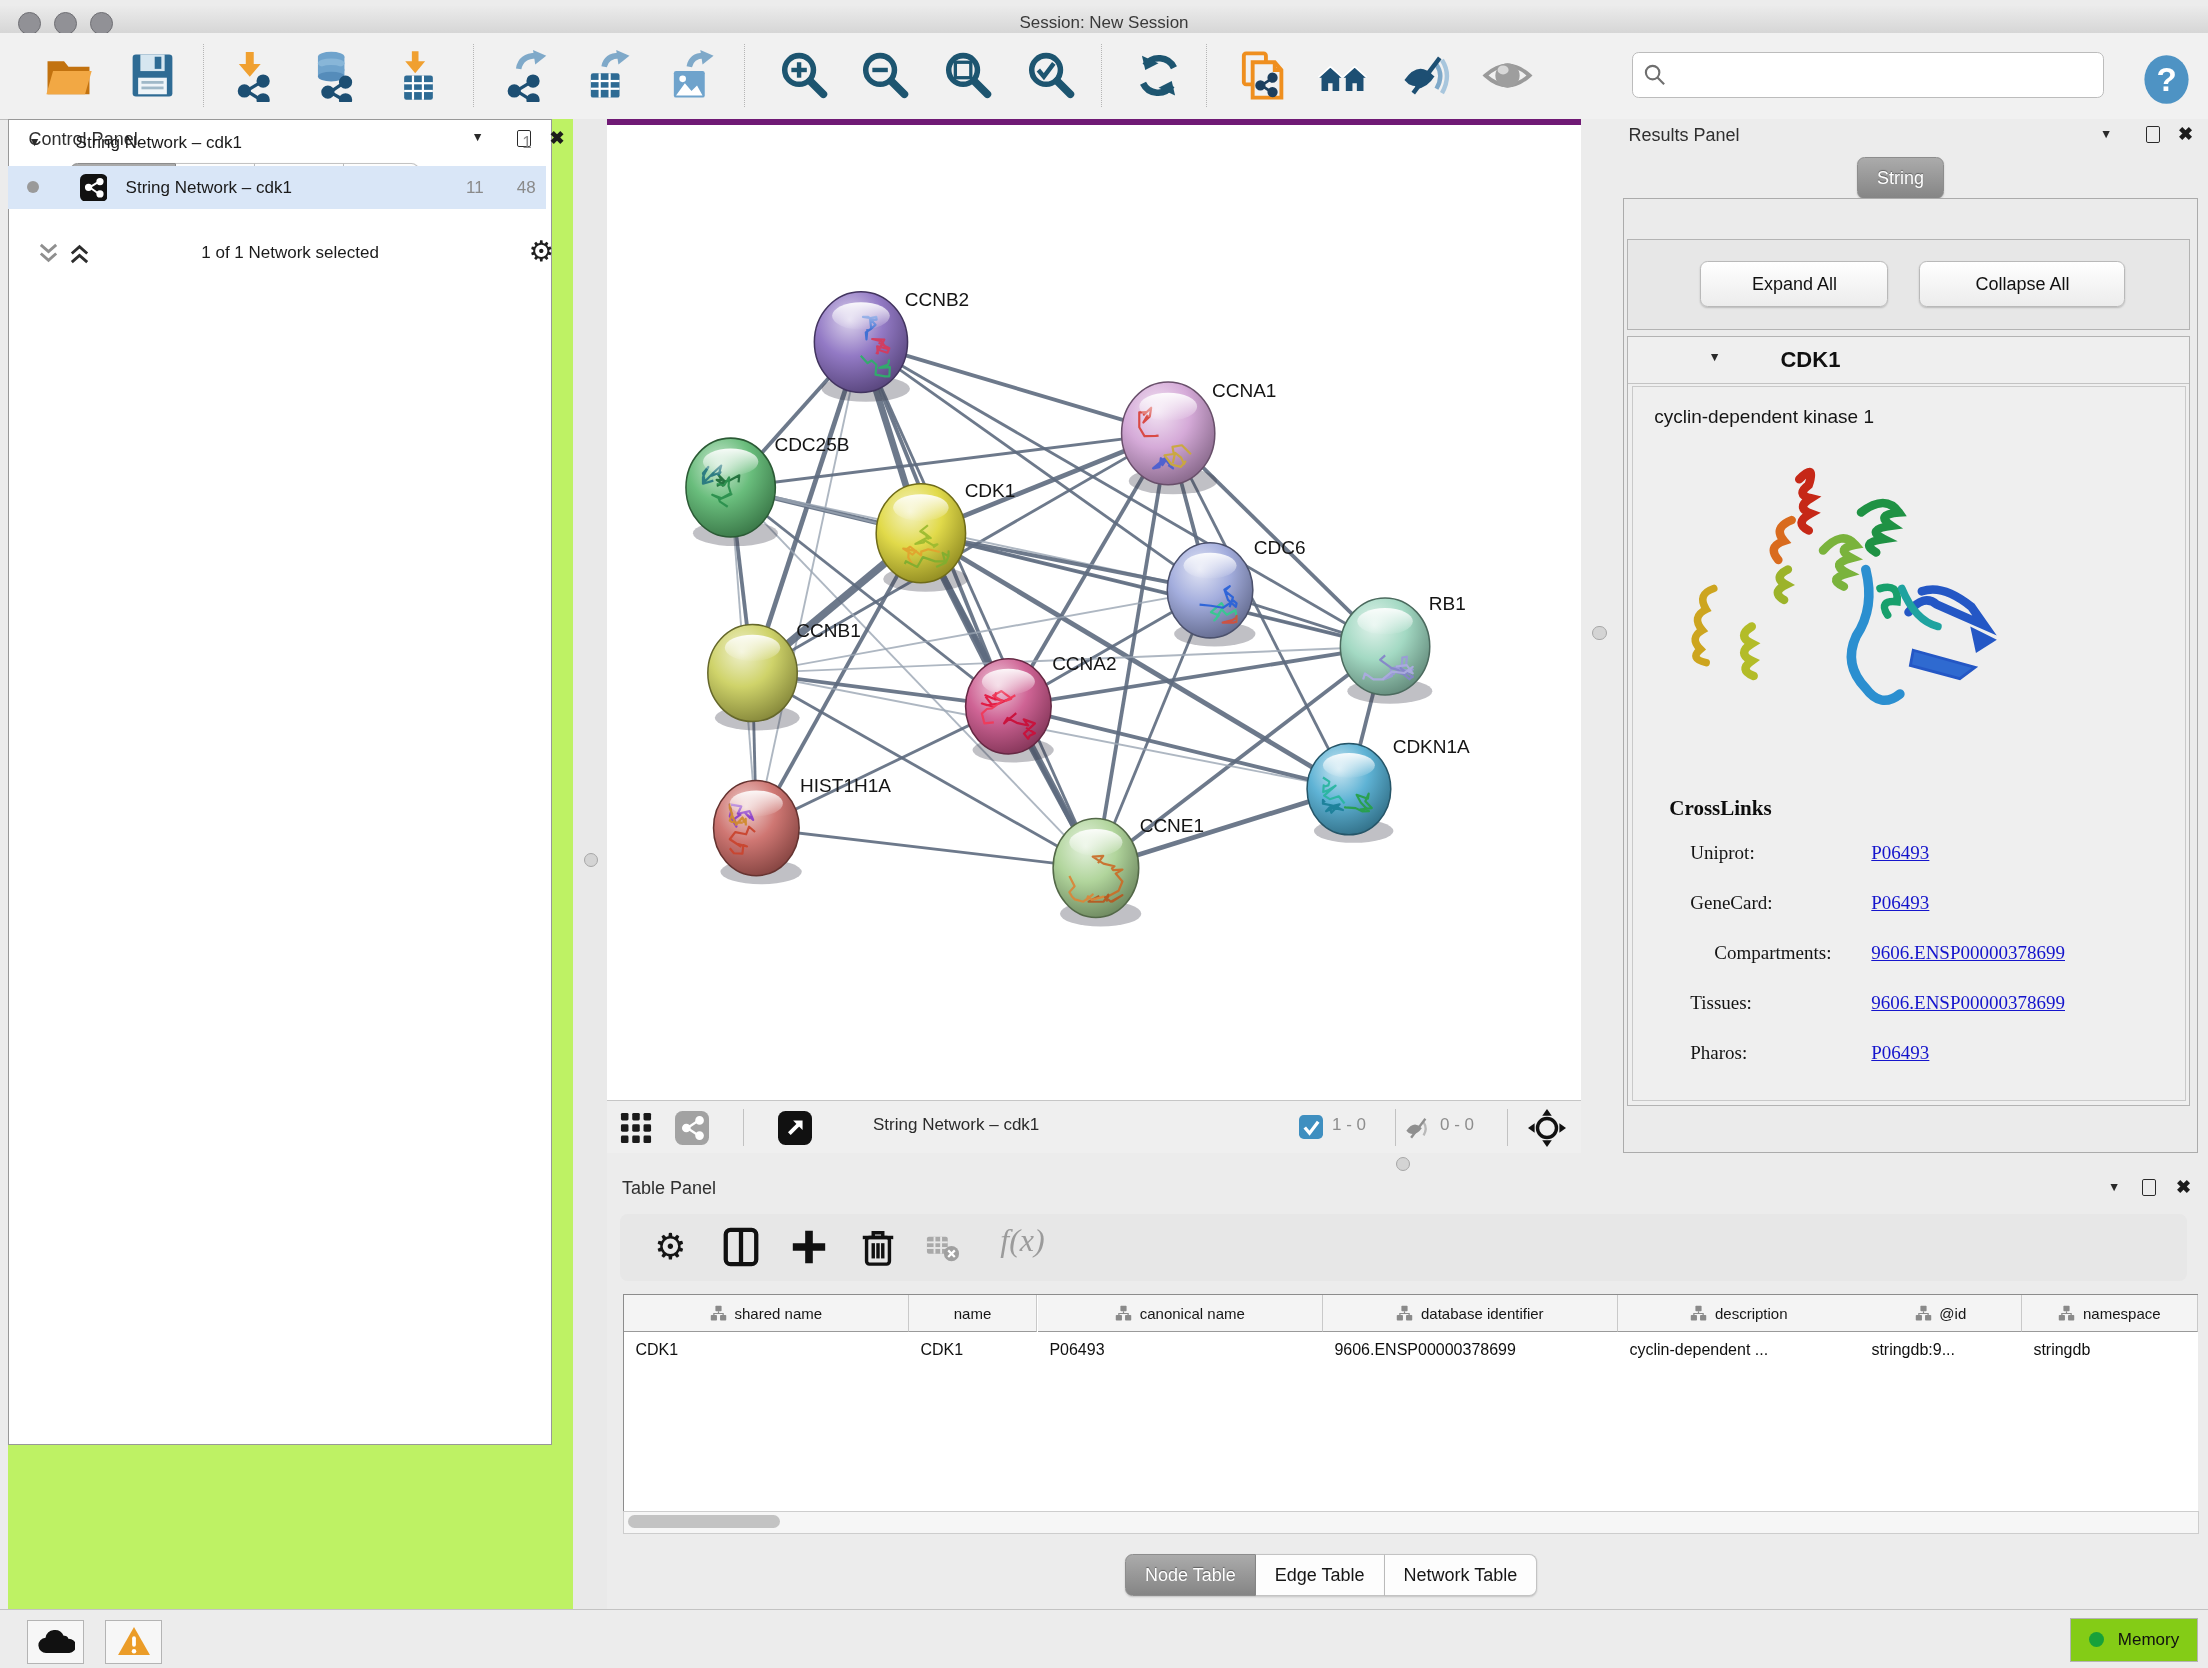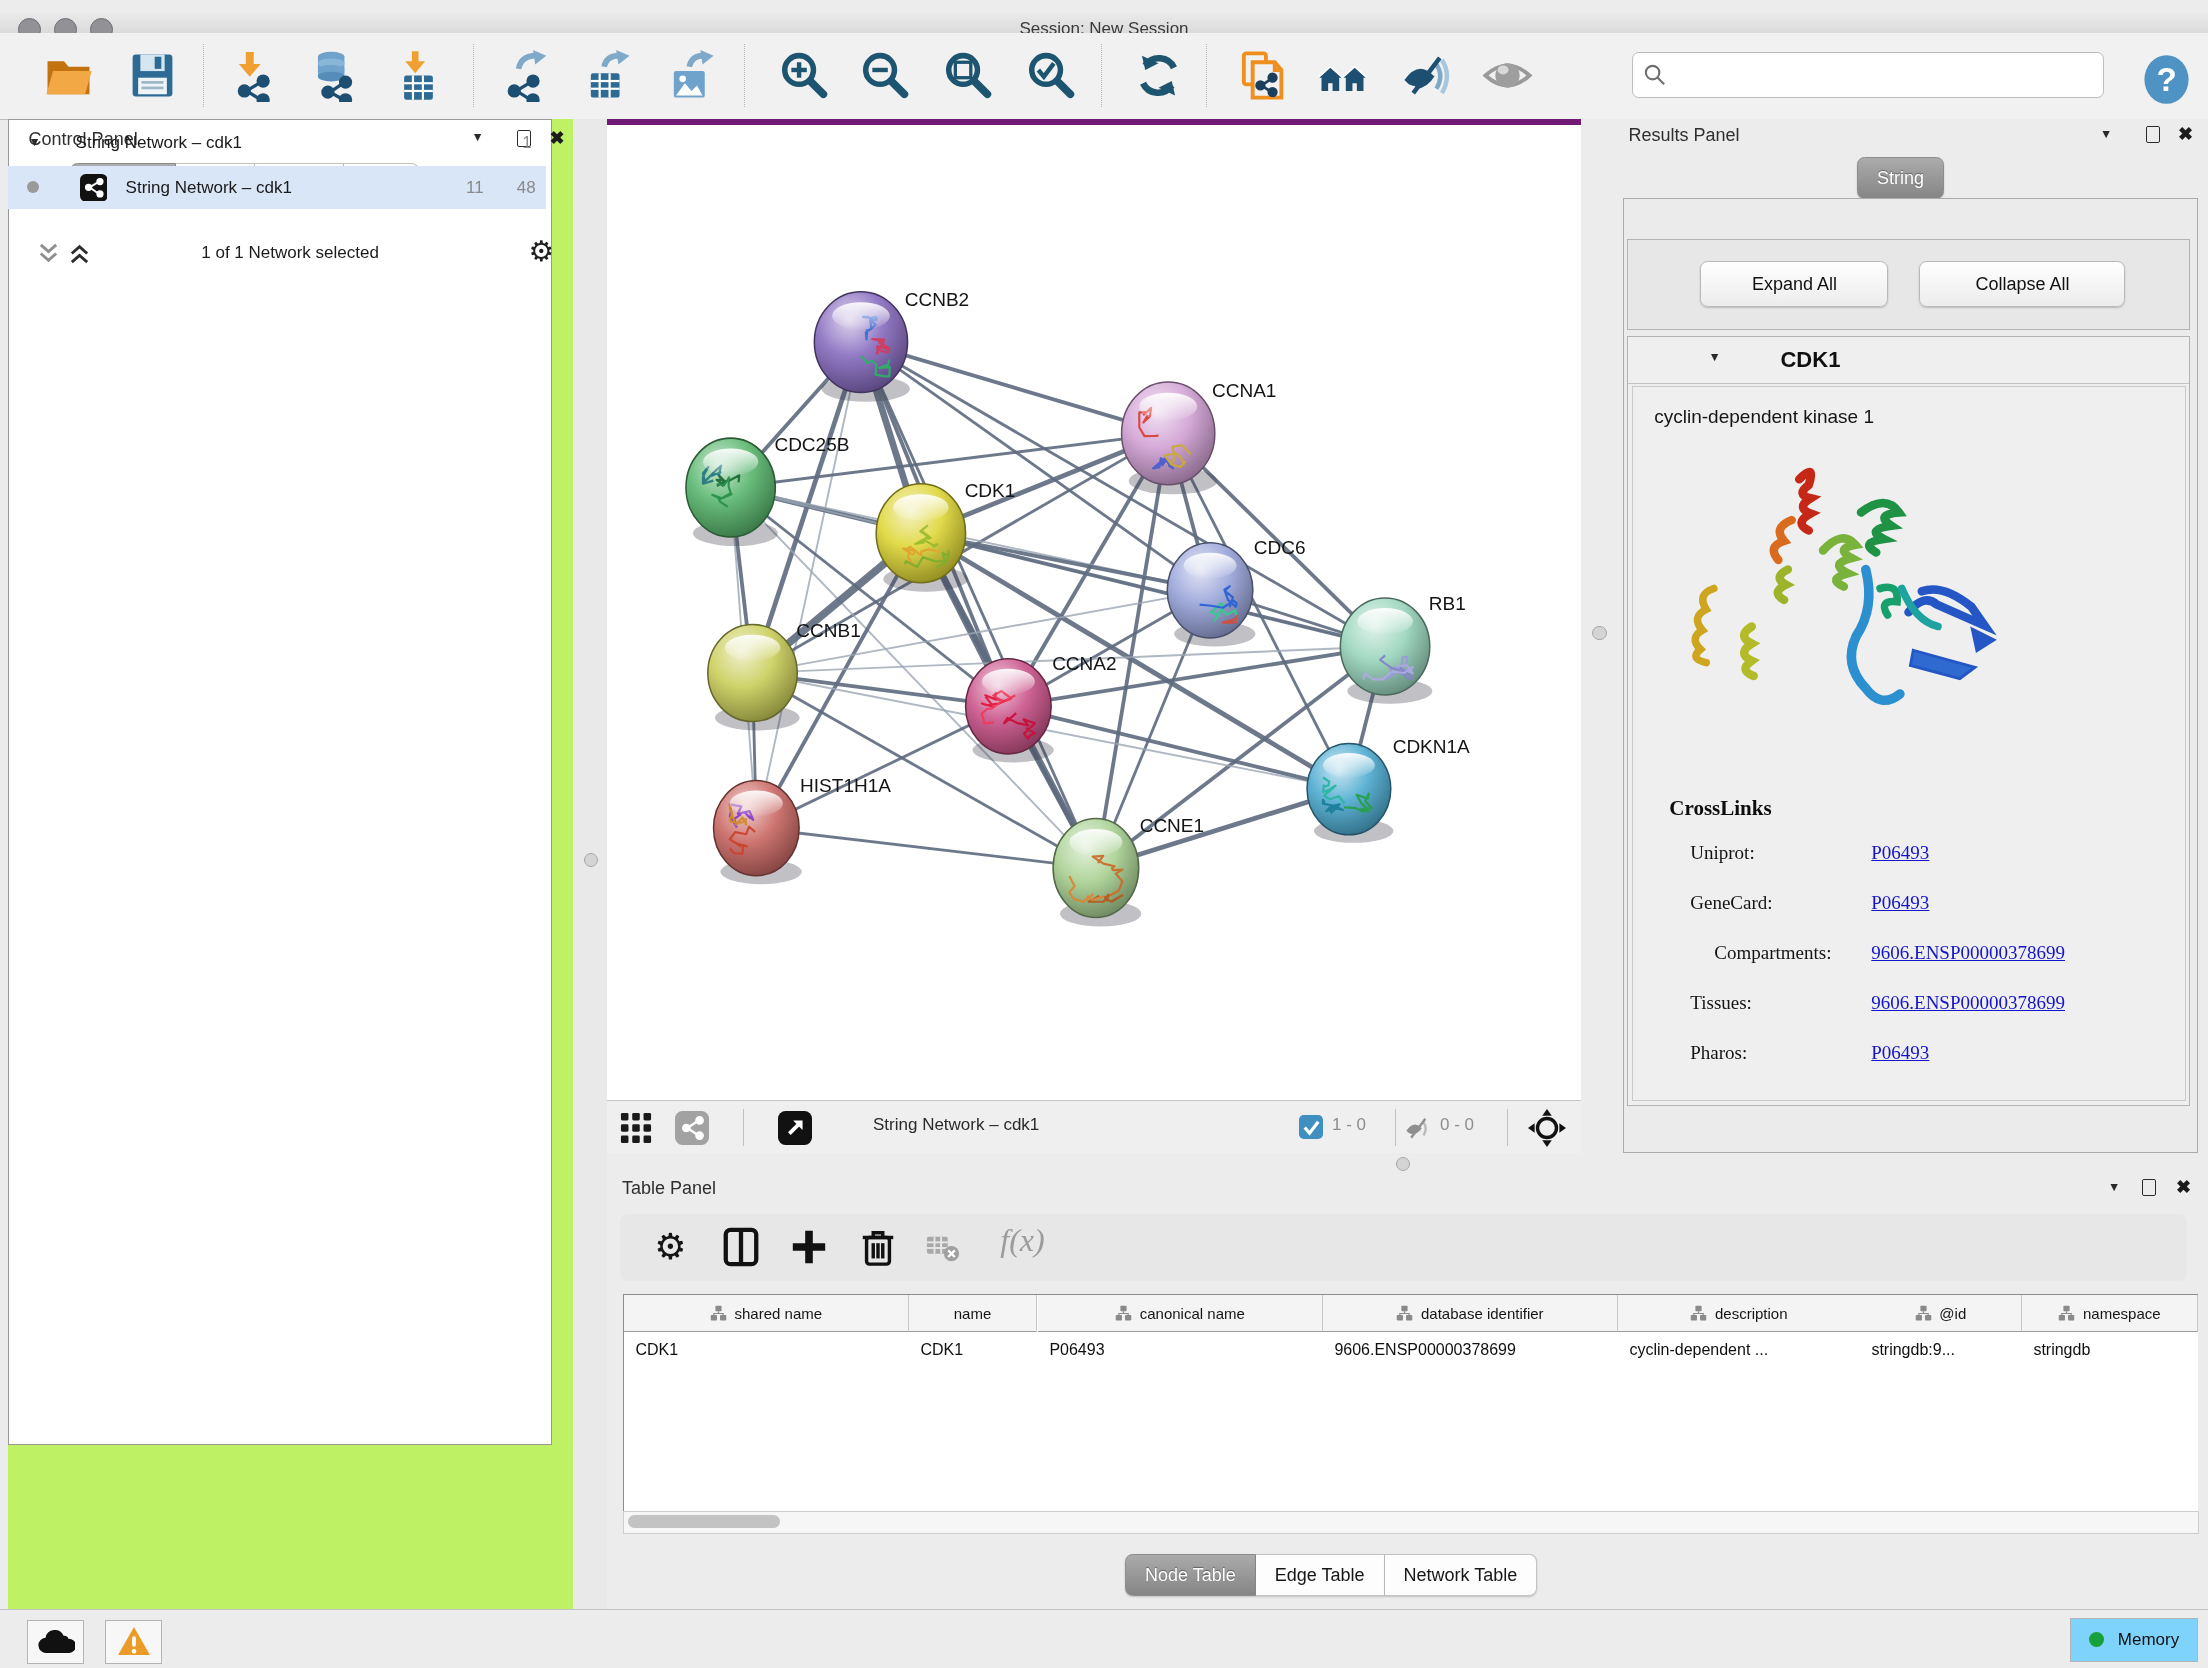--- a/index.html
+++ b/index.html
@@ -8,7 +8,7 @@
         -webkit-font-smoothing:antialiased;}
   .abs{position:absolute;}
   
-  #titlebar{left:0;top:12px;width:2208px;height:32px;
+  #titlebar{left:0;top:6px;width:2208px;height:32px;
     background:linear-gradient(#ebebeb,#d2d2d2);border-bottom:1px solid #a9a9a9;}
   .traffic{width:21px;height:21px;border-radius:50%;background:#919196;border:1px solid #6f6f74;top:5.7px;}
   #win-title{width:100%;text-align:center;top:6.7px;font-size:17px;color:#3a3a3a;}

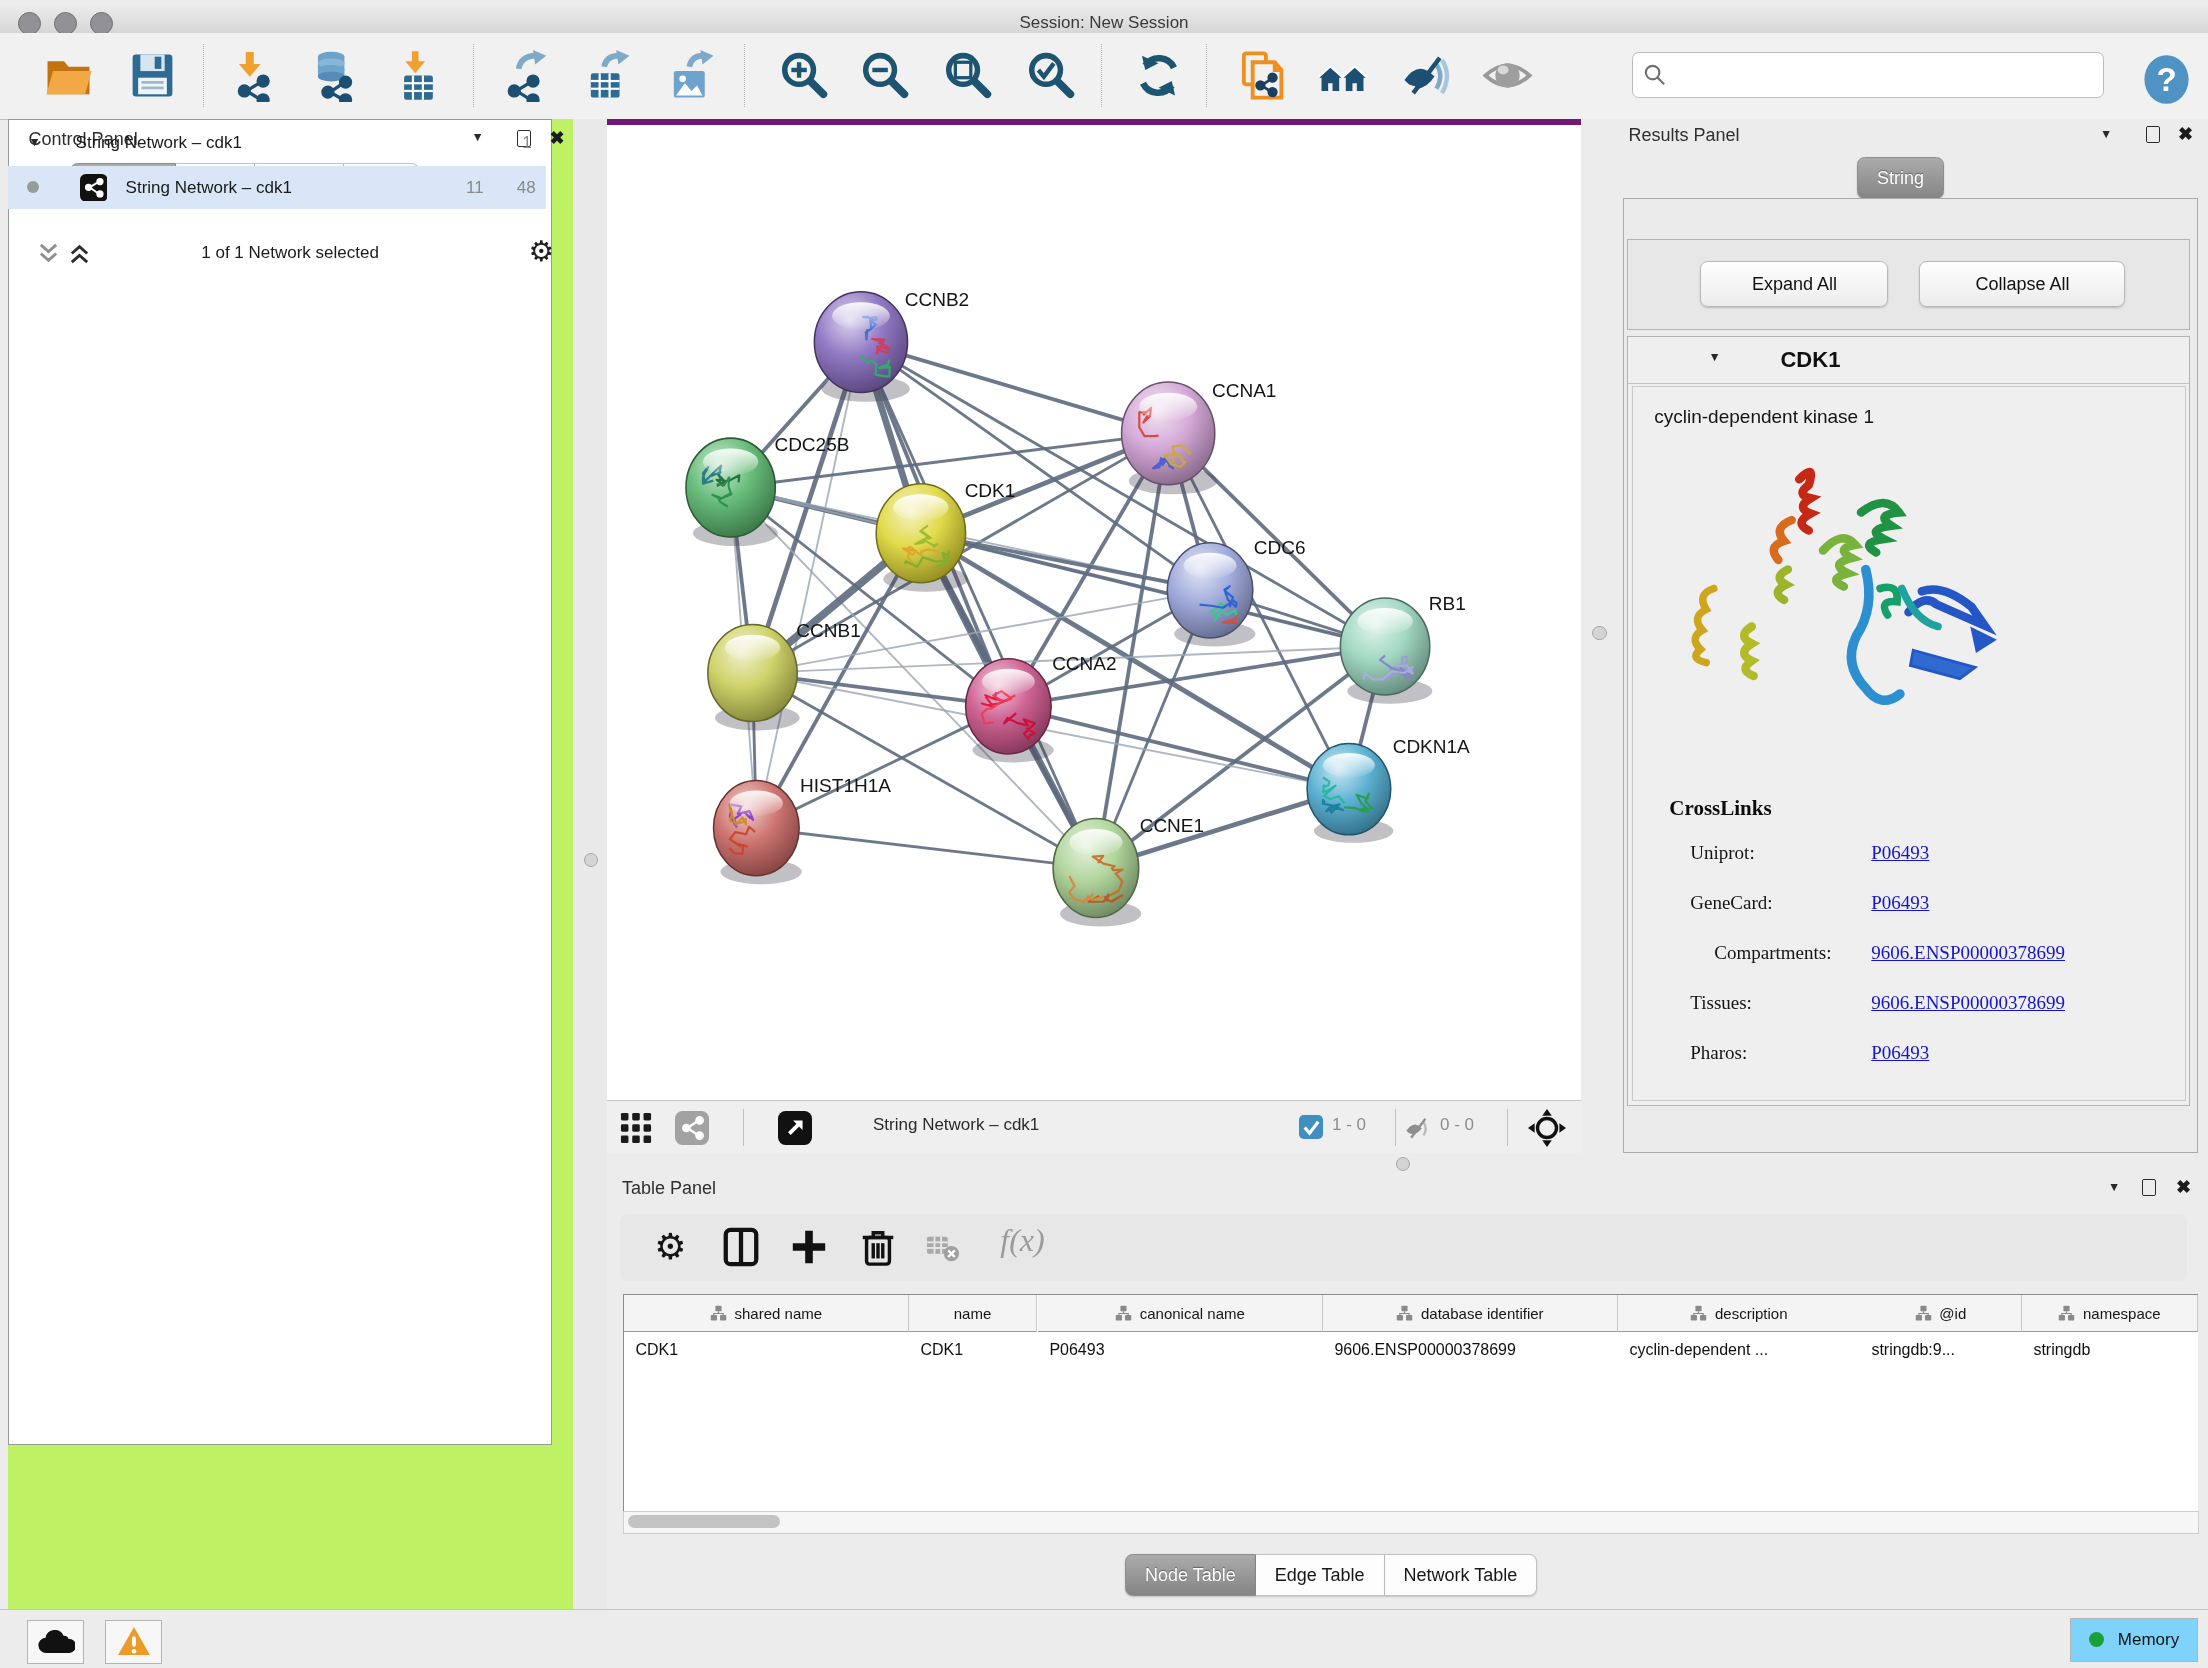--- a/index.html
+++ b/index.html
@@ -82,7 +82,7 @@
   
   #status-bar{left:0;top:1609px;width:2208px;height:59px;background:#ececec;border-top:1.9px solid #c3c3c3;}
   .statbtn{top:9.5px;width:55px;height:42px;background:#f7f7f7;border:1.9px solid #b4b4b4;}
-  #memory-btn{left:2070px;top:7.6px;width:126px;height:42px;background:#7dd3fc;border:1.9px solid #b4b4b4;
+  #memory-btn{left:2070px;top:7.6px;width:126px;height:42px;background:#84cc16;border:1.9px solid #b4b4b4;
               display:flex;align-items:center;justify-content:center;gap:14px;}
   #memory-btn i{width:15px;height:15px;border-radius:50%;background:#17a13a;}
   #memory-btn span{font-size:17px;color:#101010;}

